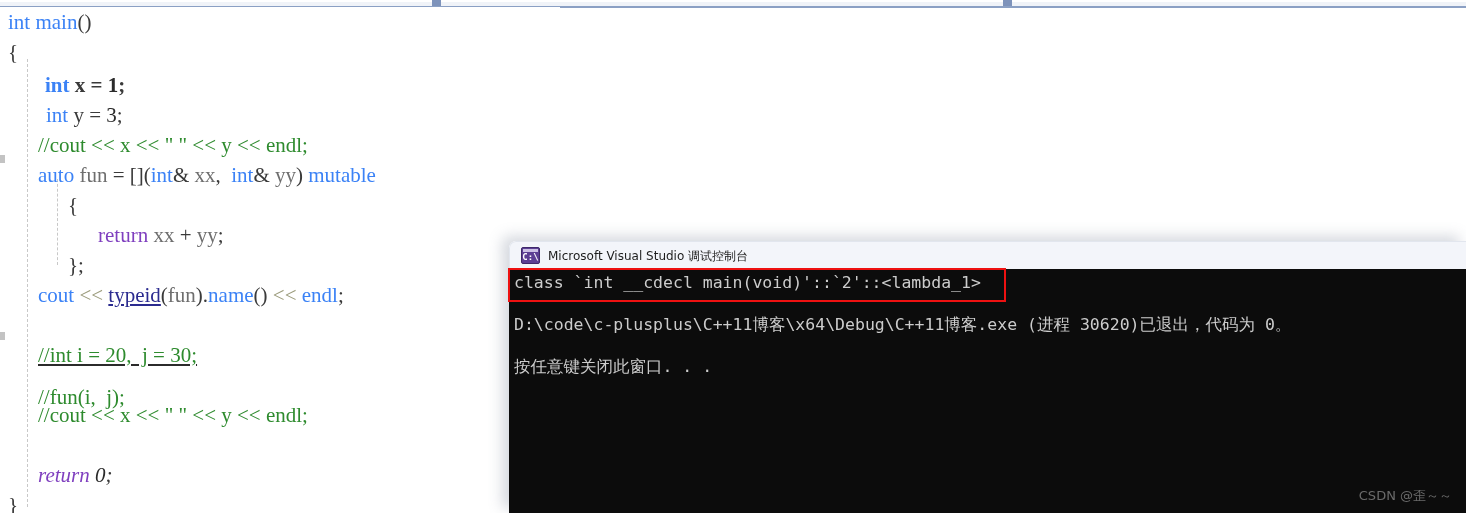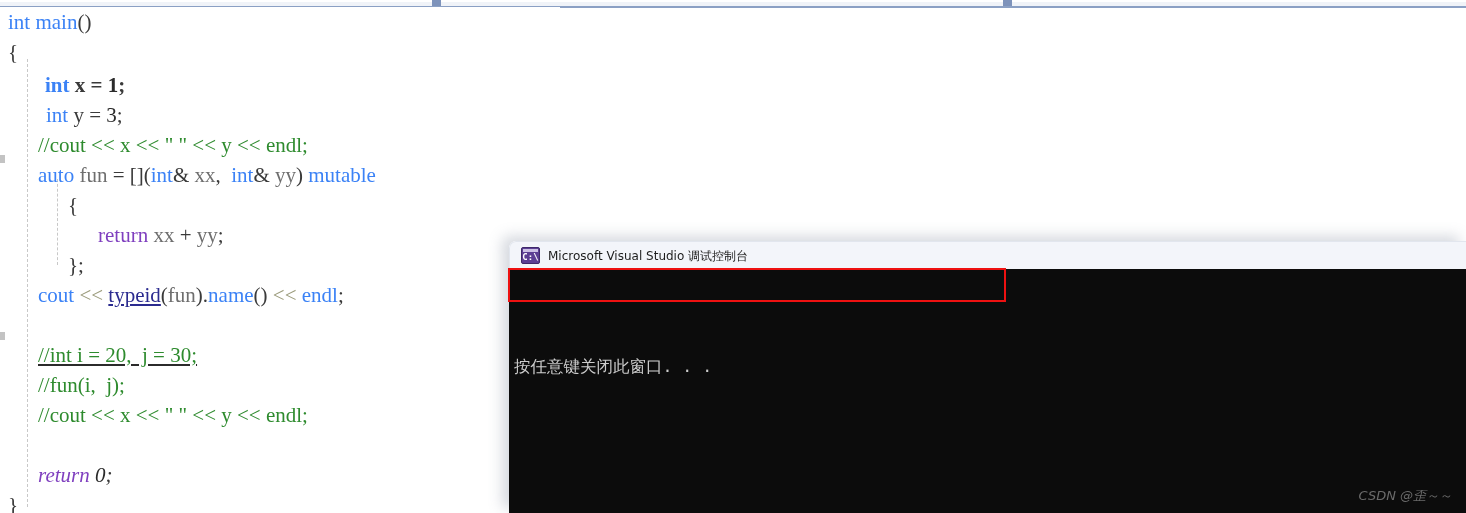--- a/index.html
+++ b/index.html
@@ -216,6 +216,7 @@
       <div id="console-title-text">Microsoft Visual Studio 调试控制台</div>
     </div>
     <div id="console-body">
+        <div class="con-line" style="top: 2px;">class `int __cdecl main(void)'::`2'::&lt;lambda_1&gt;</div>
         <div class="con-line" style="top: 62px; margin-top: 24px;">按任意键关闭此窗口. . .</div>
       </div>
   </div>

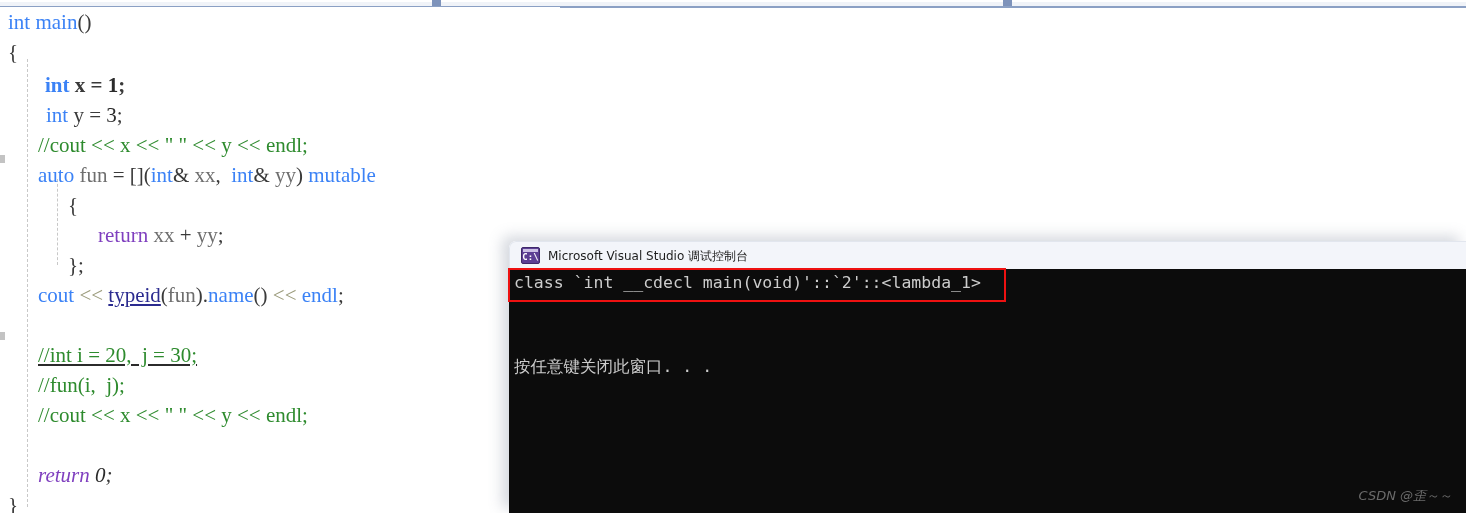--- a/index.html
+++ b/index.html
@@ -217,6 +217,7 @@
     </div>
     <div id="console-body">
         <div class="con-line" style="top: 2px;">class `int __cdecl main(void)'::`2'::&lt;lambda_1&gt;</div>
+        <div class="con-line" style="top: 44px;">D:\code\c-plusplus\C++11博客\x64\Debug\C++11博客.exe (进程 30620)已退出，代码为 0。</div>
         <div class="con-line" style="top: 62px; margin-top: 24px;">按任意键关闭此窗口. . .</div>
       </div>
   </div>

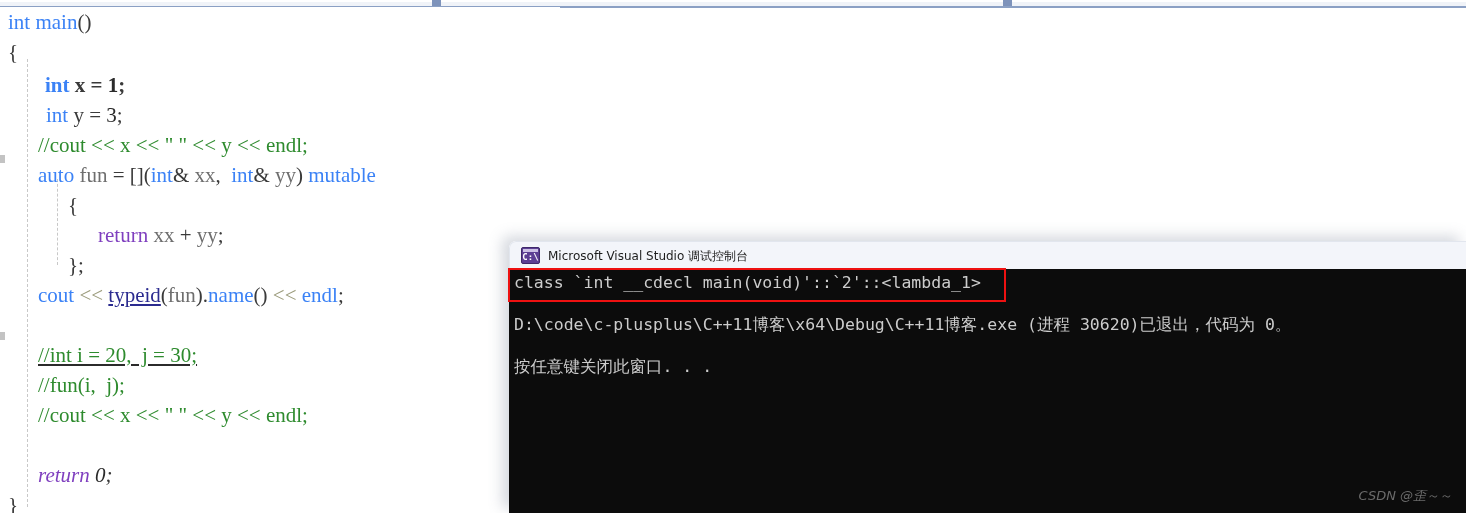--- a/index.html
+++ b/index.html
@@ -199,7 +199,7 @@
         <div class="code-line" style="top: 273px; left: 38px;"><span class="brn">cout</span><span class="pl"> </span><span class="op">&lt;&lt;</span><span class="pl"> </span><span class="ty">typeid</span><span class="pl">(</span><span class="id">fun</span><span class="pl">).</span><span class="brn">name</span><span class="pl">() </span><span class="op">&lt;&lt;</span><span class="pl"> </span><span class="brn">endl</span><span class="pl">;</span></div>
         <div class="code-line" style="top: 303px; left: 38px;"></div>
         <div class="code-line" style="top: 333px; left: 38px; text-decoration: underline;"><span class="cm">//int i = 20,  j = 30;</span></div>
-        <div class="code-line" style="top: 363px; left: 38px;"><span class="cm">//fun(i,  j);</span></div>
+        <div class="code-line" style="top: 375px; left: 38px;"><span class="cm">//fun(i,  j);</span></div>
         <div class="code-line" style="top: 393px; left: 38px;"><span class="cm">//cout &lt;&lt; x &lt;&lt; " " &lt;&lt; y &lt;&lt; endl;</span></div>
         <div class="code-line" style="top: 423px; left: 38px;"></div>
         <div class="code-line" style="top: 453px; left: 38px; font-style: italic;"><span class="kw2">return</span><span class="pl"> </span><span class="num">0</span><span class="pl">;</span></div>

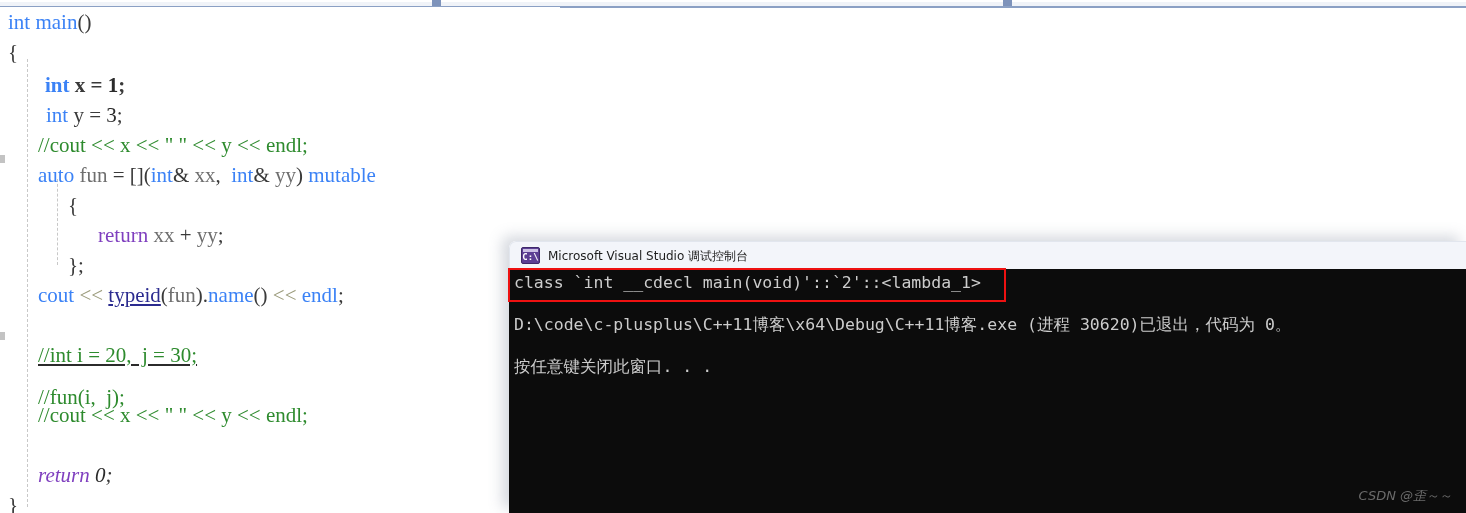--- a/index.html
+++ b/index.html
@@ -163,7 +163,6 @@
     font-size: 13px;
     color: #6b6b6b;
     white-space: pre;
-    font-style: italic;
   }
 </style>
 </head>

